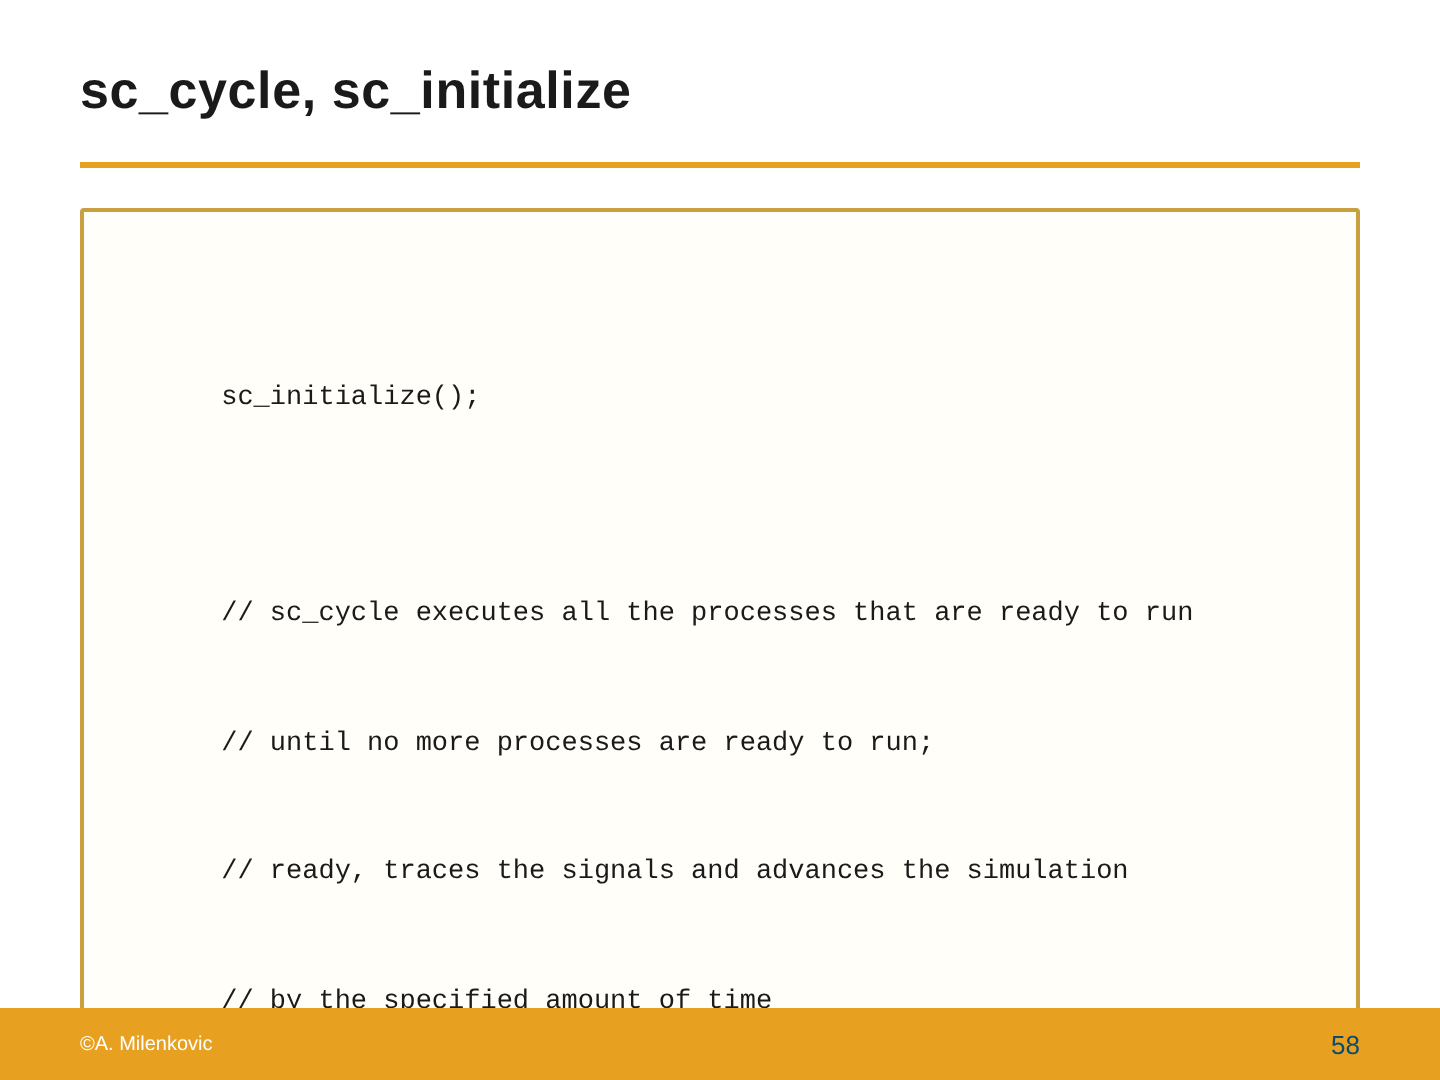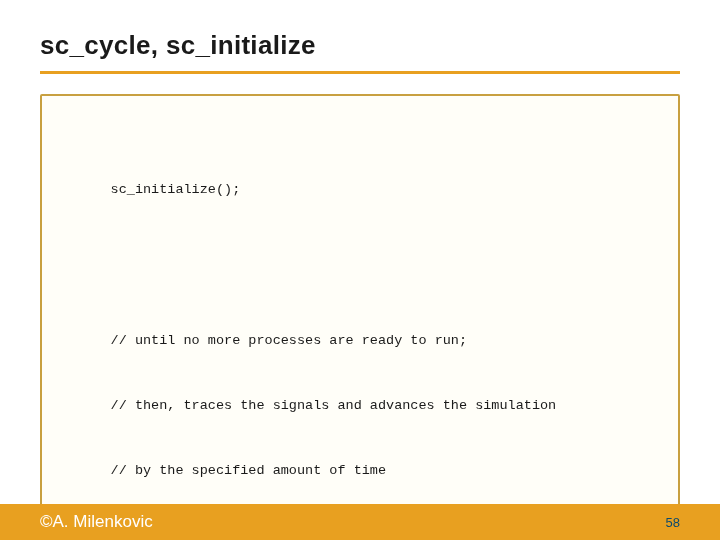--- a/index.html
+++ b/index.html
@@ -27,7 +27,7 @@
 
     .title-area {
       border-bottom: 3px solid #e8a020;
-      padding-bottom: 10px;
+      padding-bottom: 20px;
       margin-bottom: 20px;
     }
 

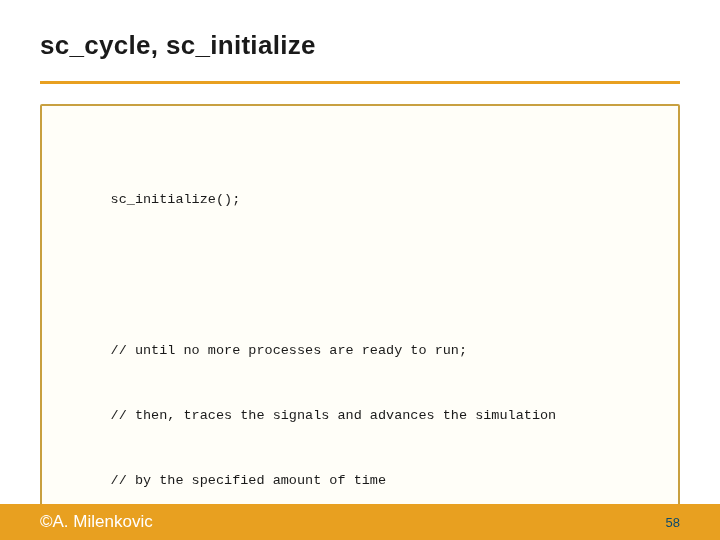--- a/index.html
+++ b/index.html
@@ -92,6 +92,7 @@
       <span>sc_initialize();</span>
       <br>
       <br>
+      <span>// sc_cycle executes all the processes that are ready to run</span>
       <br>
       <span>// until no more processes are ready to run;</span>
       <br>

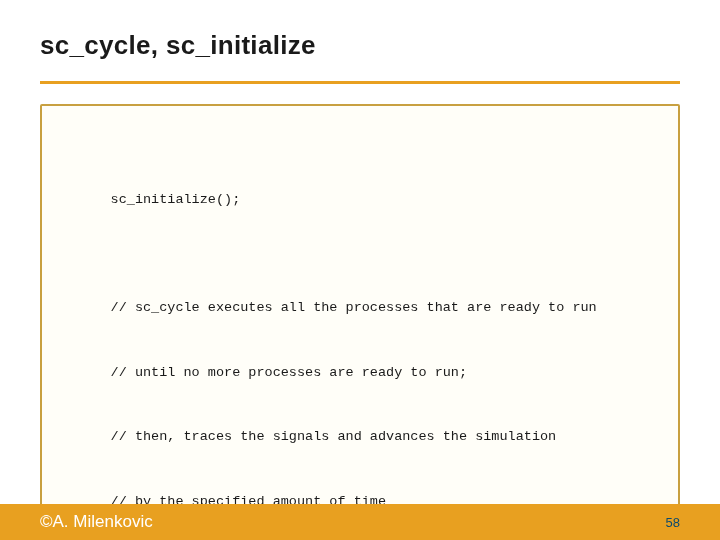--- a/index.html
+++ b/index.html
@@ -96,7 +96,7 @@
       <br>
       <span>// until no more processes are ready to run;</span>
       <br>
-      <span>// then, traces the signals and advances the simulation</span>
+      <span>// ready, traces the signals and advances the simulation</span>
       <br>
       <span>// by the specified amount of time</span>
       <br>

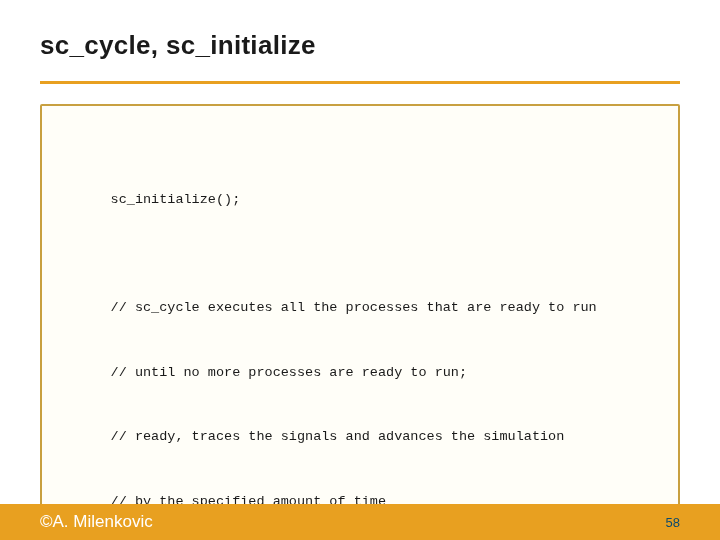--- a/index.html
+++ b/index.html
@@ -69,7 +69,7 @@
 
     .footer-copyright {
       color: #ffffff;
-      font-size: 17px;
+      font-size: 10px;
     }
 
     .footer-page {

